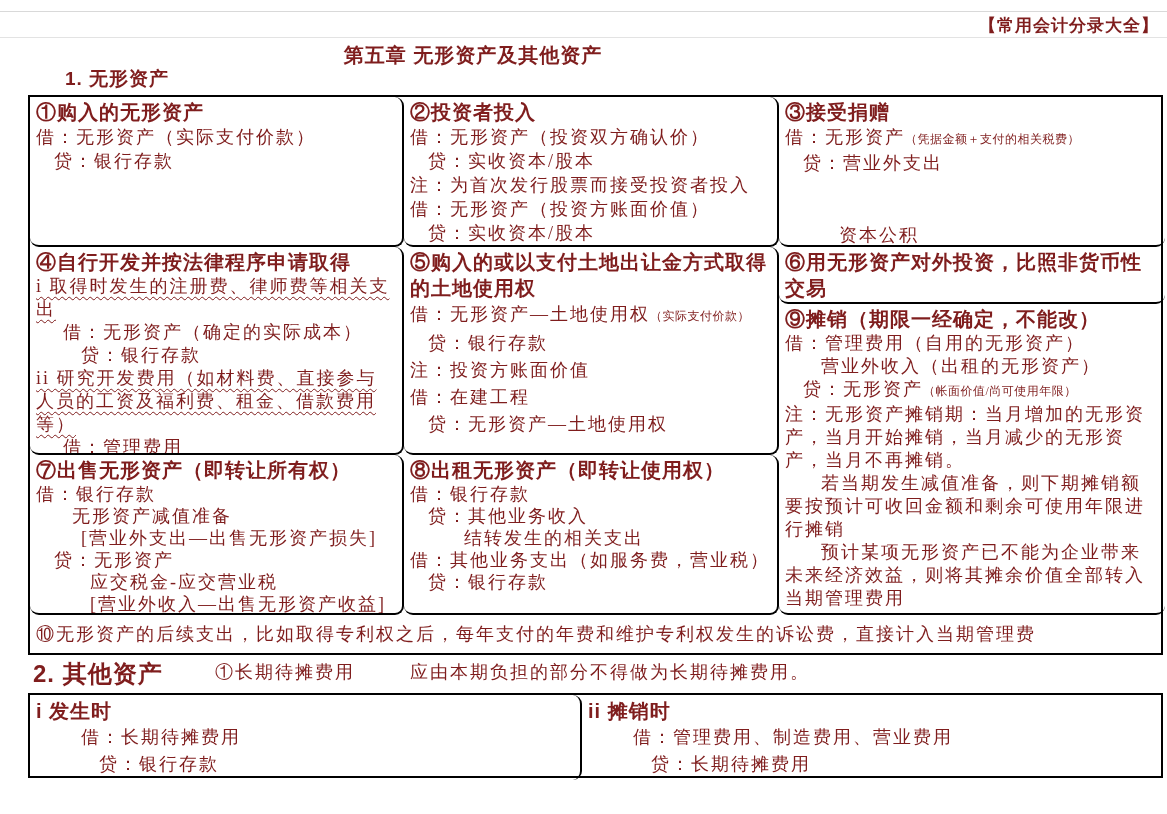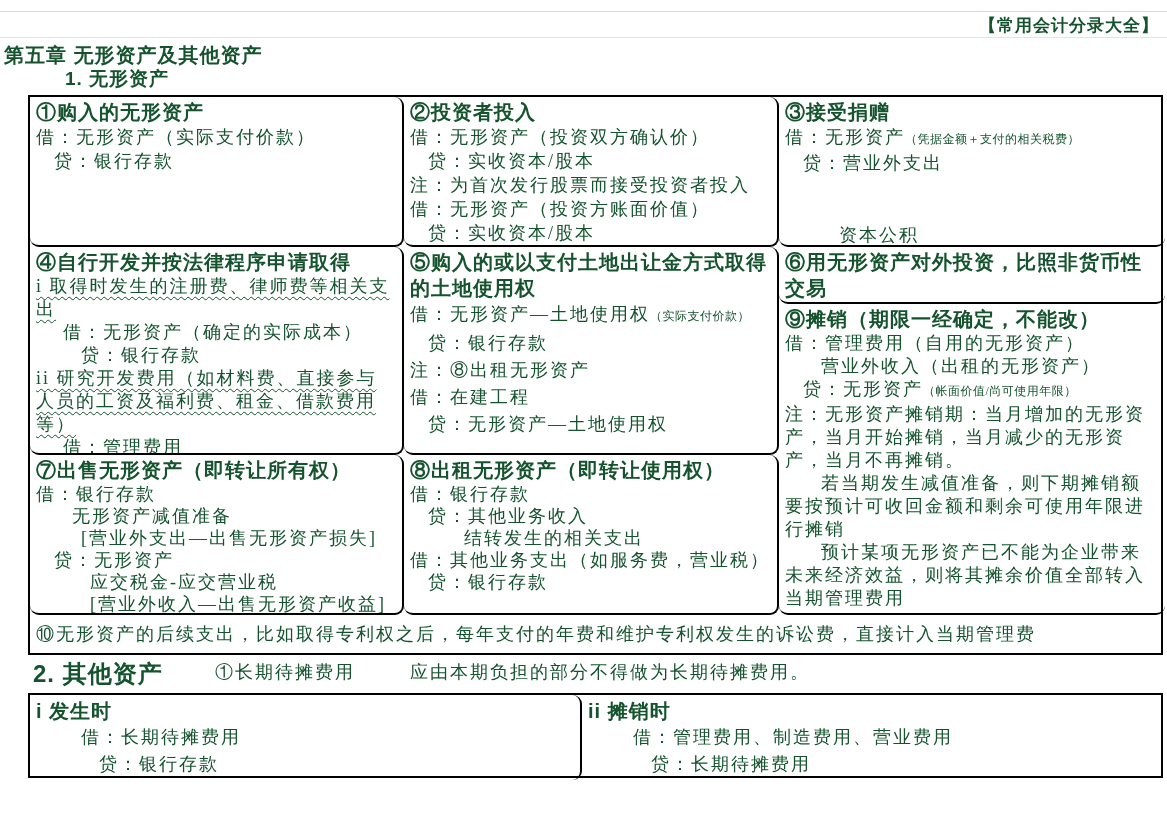--- a/index.html
+++ b/index.html
@@ -7,7 +7,7 @@
     position:relative;
     width:1167px;height:814px;
     background:#fff;
-    color:#14532d;
+    color:#7f1d1d;
     font-family:"Liberation Serif", serif;
     overflow:hidden;
   }

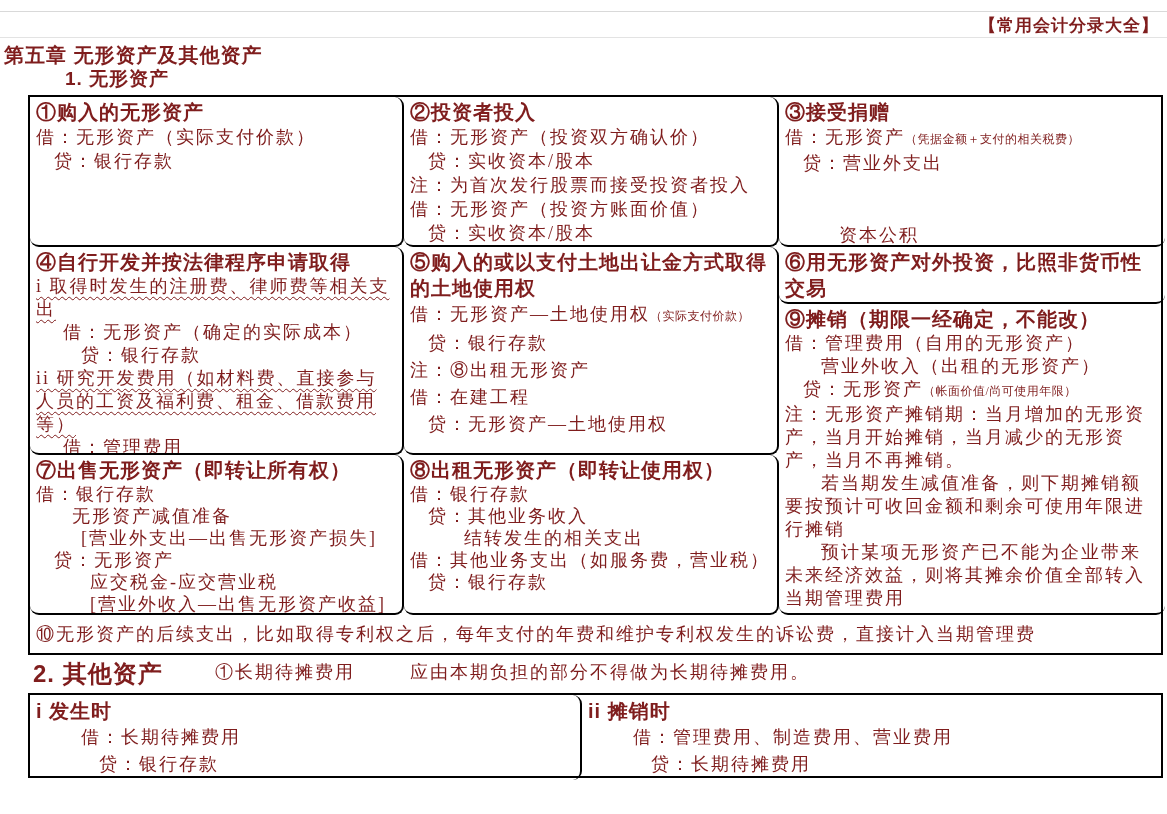--- a/index.html
+++ b/index.html
@@ -20,7 +20,8 @@
     font-weight:bold;font-size:17px;letter-spacing:1px;
   }
   .title{
-    position:absolute;top:42px;left:4px;width:924px;
+    position:absolute;top:42px;left:11px;width:924px;
+    text-align:center;
     font-family:"Liberation Sans",sans-serif;
     font-weight:bold;font-size:20px;letter-spacing:1px;
   }

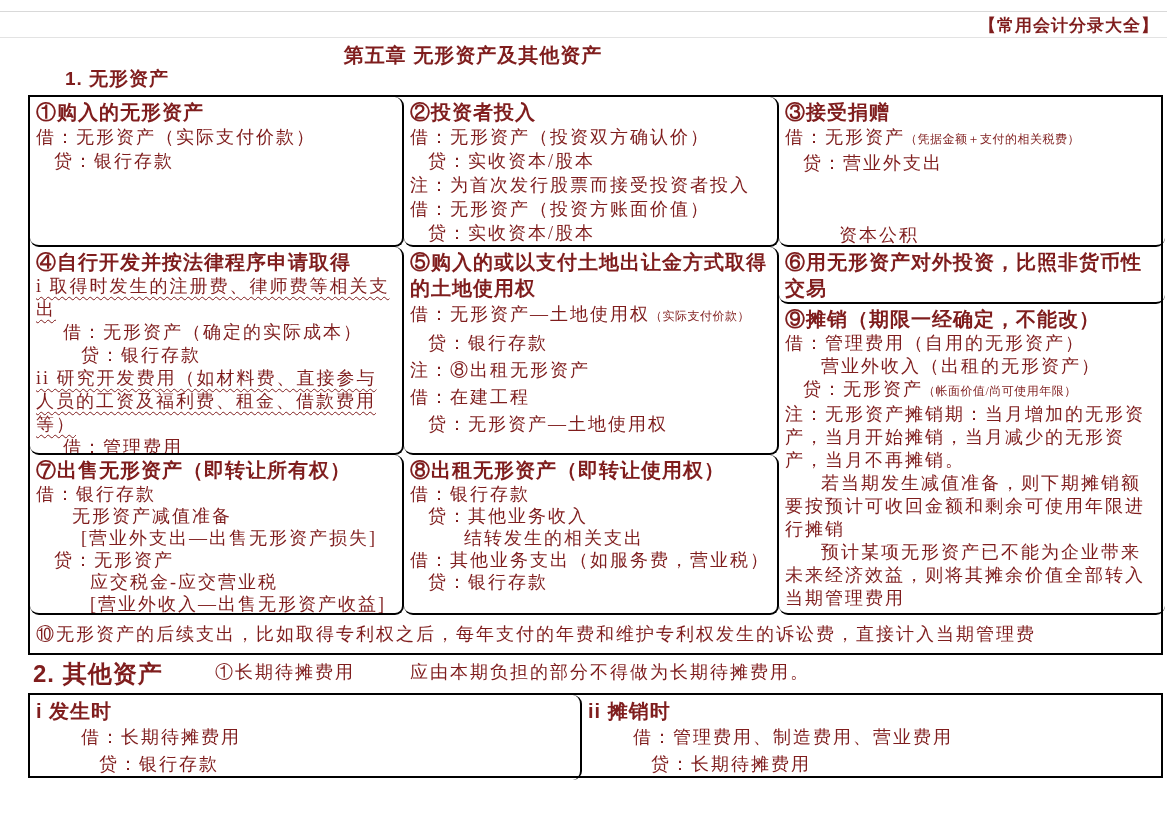--- a/index.html
+++ b/index.html
@@ -146,7 +146,7 @@
       <div>
           <div class="line"><span>借：无形资产—土地使用权</span><span class="small">（实际支付价款）</span></div>
           <div class="line" style="padding-left: 1em;"><span>贷：银行存款</span></div>
-          <div class="line"><span>注：⑧出租无形资产</span></div>
+          <div class="line"><span>注：投资方账面价值</span></div>
           <div class="line"><span>借：在建工程</span></div>
           <div class="line" style="padding-left: 1em;"><span>贷：无形资产—土地使用权</span></div>
         </div>

